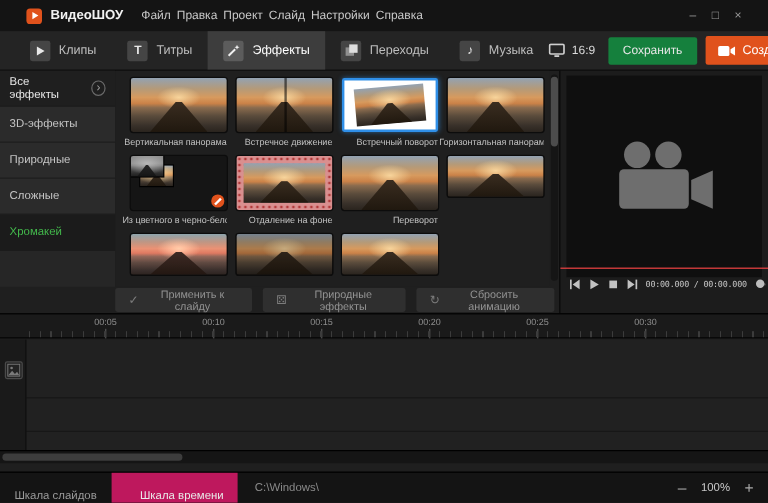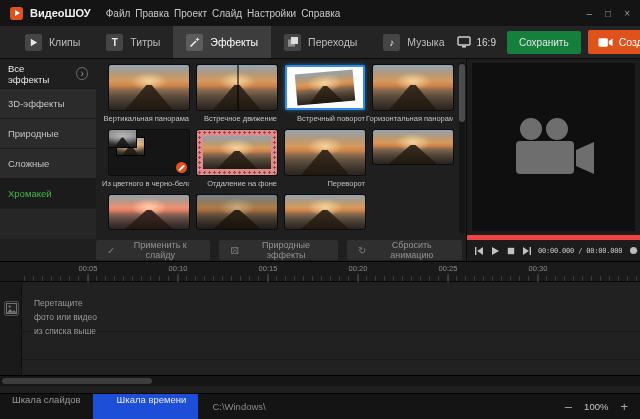--- a/index.html
+++ b/index.html
@@ -12,7 +12,7 @@
 
   
   .titlebar { position:absolute; top:0; left:0; right:0; height:26px; background:#141414;
-    display:flex; align-items:center; gap:7px; padding:0 10px; }
+    display:flex; align-items:center; gap:7px; padding:0 22px; }
   .logo-badge { width:13px; height:13px; border-radius:3px; background:#e0521c; position:relative; flex:none; }
   .logo-badge::after { content:""; position:absolute; left:4.5px; top:3.5px;
     border-left:5px solid #fff; border-top:3px solid transparent; border-bottom:3px solid transparent; }

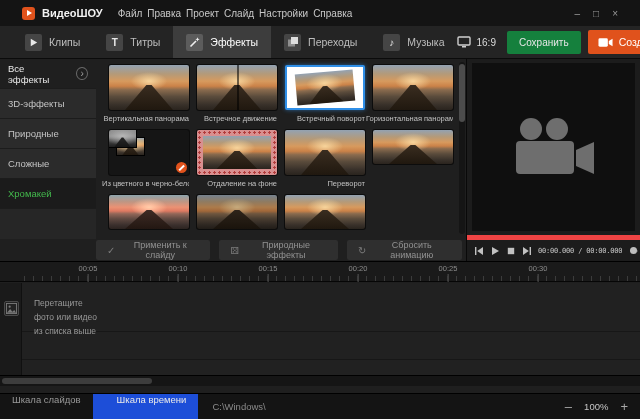--- a/index.html
+++ b/index.html
@@ -92,7 +92,7 @@
     border-left:1px solid #090909; }
   .preview { position:absolute; top:4px; left:5px; right:5px; height:168px; background:#0f0f0f;
     display:flex; align-items:center; justify-content:center; }
-  .pcontrols { position:absolute; left:0; right:0; bottom:0; height:26px; border-top:5px solid #ef4444;
+  .pcontrols { position:absolute; left:0; right:0; bottom:12px; height:26px; border-top:1px solid #ef4444;
     display:flex; align-items:center; gap:3px; padding:0 5px; }
   .pbtn { width:13px; height:14px; background:none; border:none; display:flex; align-items:center;
     justify-content:center; padding:0; flex:none; }

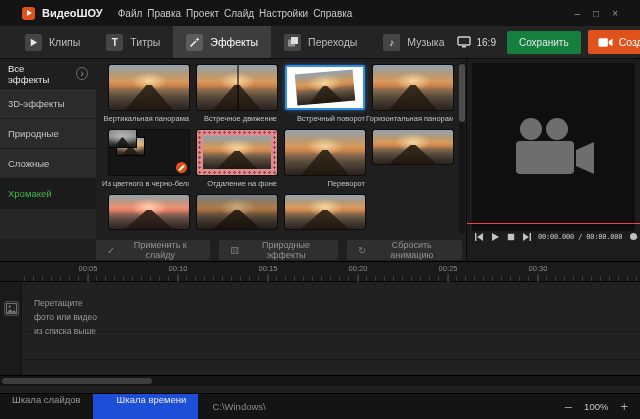--- a/index.html
+++ b/index.html
@@ -383,11 +383,6 @@
       </svg>
     </button>
   </div>
-  <div class="hint">
-    <div>Перетащите</div>
-    <div>фото или видео</div>
-    <div>из списка выше</div>
-  </div>
 </div>
 
 <div class="hscroll">

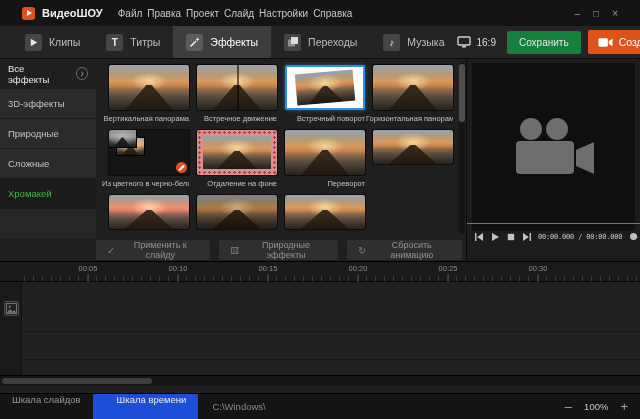--- a/index.html
+++ b/index.html
@@ -128,7 +128,7 @@
   
   .bottombar { position:absolute; bottom:0; left:0; right:0; height:26px; background:#141414;
     border-top:1px solid #000; display:flex; align-items:center; font-size:9.5px; }
-  .bb-tab { height:100%; display:flex; align-items:flex-start; padding:0 12px; color:#9a9a9a; }
+  .bb-tab { height:100%; display:flex; align-items:flex-end; padding:0 12px; color:#9a9a9a; }
   .bb-tab.active { background:#1d4ed8; color:#e9e9e9;padding-left:24px; }
   .bb-path { margin-left:14px; color:#8a8a8a; }
   .bb-zoom { margin-left:auto; display:flex; align-items:center; gap:12px; padding-right:12px; color:#c6c6c6; }

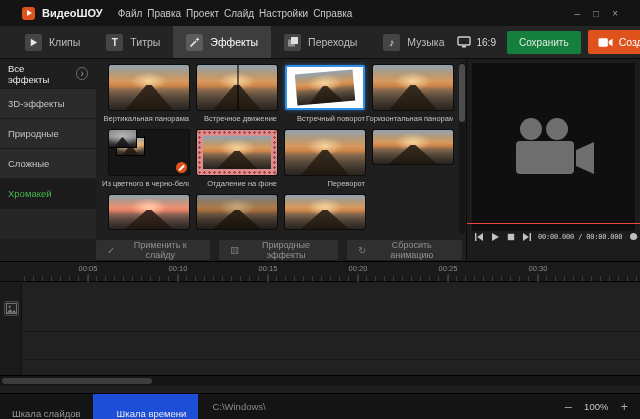--- a/index.html
+++ b/index.html
@@ -129,7 +129,7 @@
   .bottombar { position:absolute; bottom:0; left:0; right:0; height:26px; background:#141414;
     border-top:1px solid #000; display:flex; align-items:center; font-size:9.5px; }
   .bb-tab { height:100%; display:flex; align-items:flex-end; padding:0 12px; color:#9a9a9a; }
-  .bb-tab.active { background:#1d4ed8; color:#e9e9e9;padding-left:24px; }
+  .bb-tab.active { background:#be185d; color:#e9e9e9;padding-left:24px; }
   .bb-path { margin-left:14px; color:#8a8a8a; }
   .bb-zoom { margin-left:auto; display:flex; align-items:center; gap:12px; padding-right:12px; color:#c6c6c6; }
   .bb-zoom .zbtn { background:none; border:none; color:#a8a8a8; font-size:13px; line-height:1; padding:0; }

